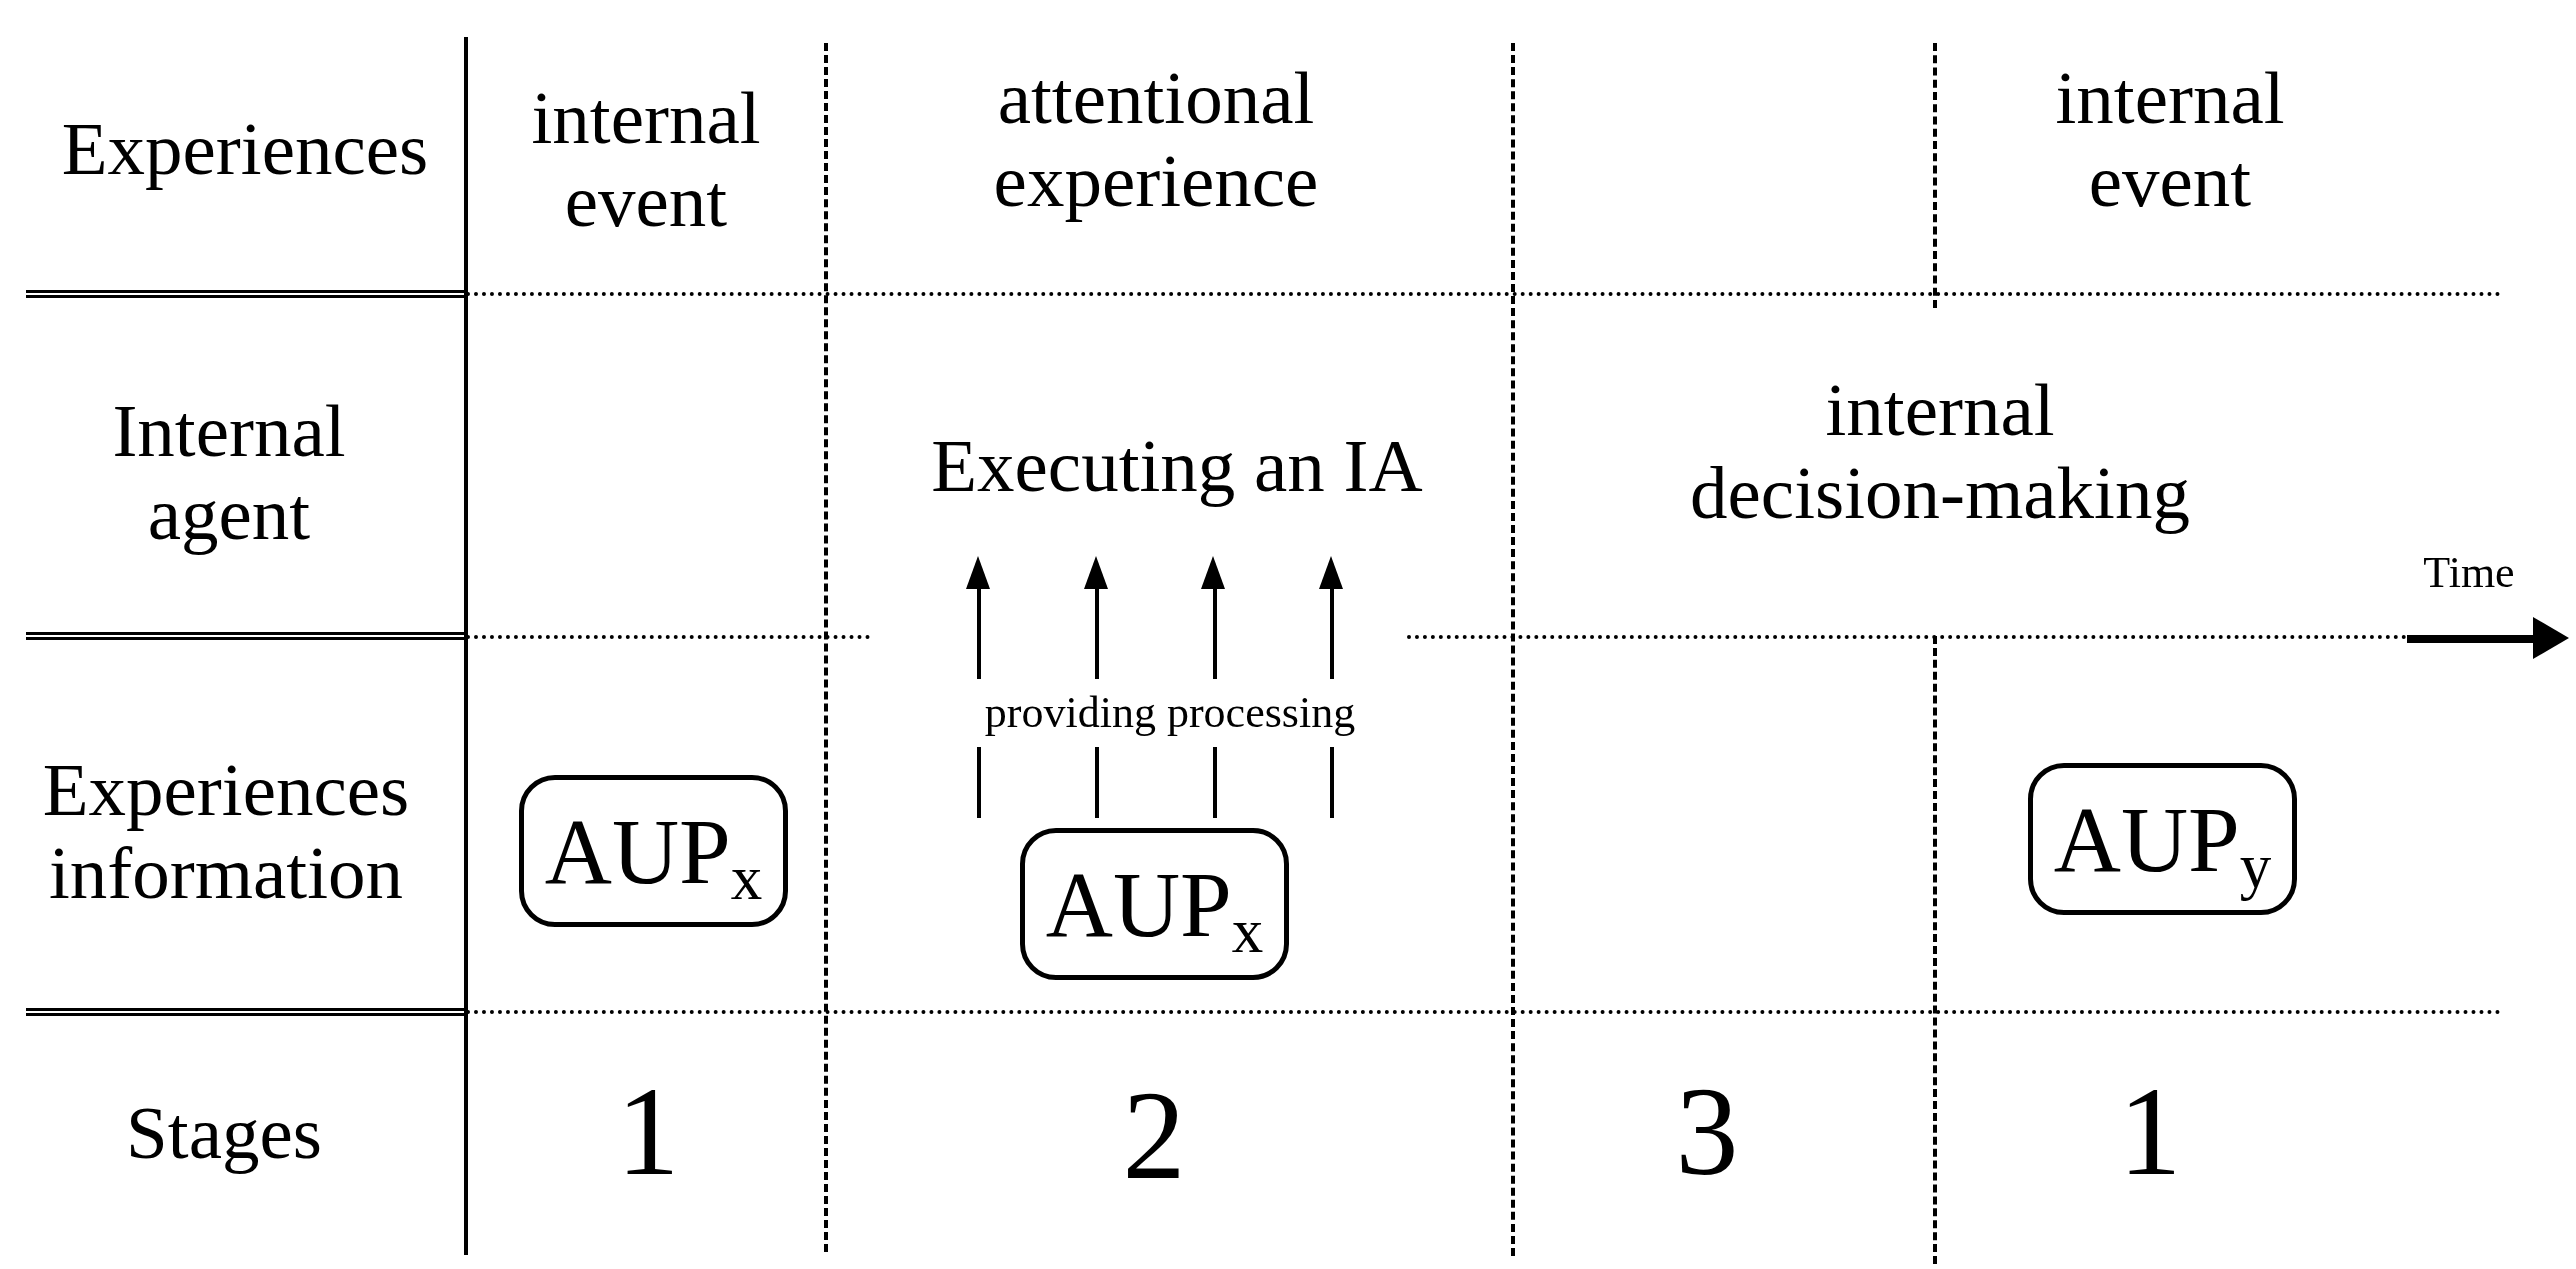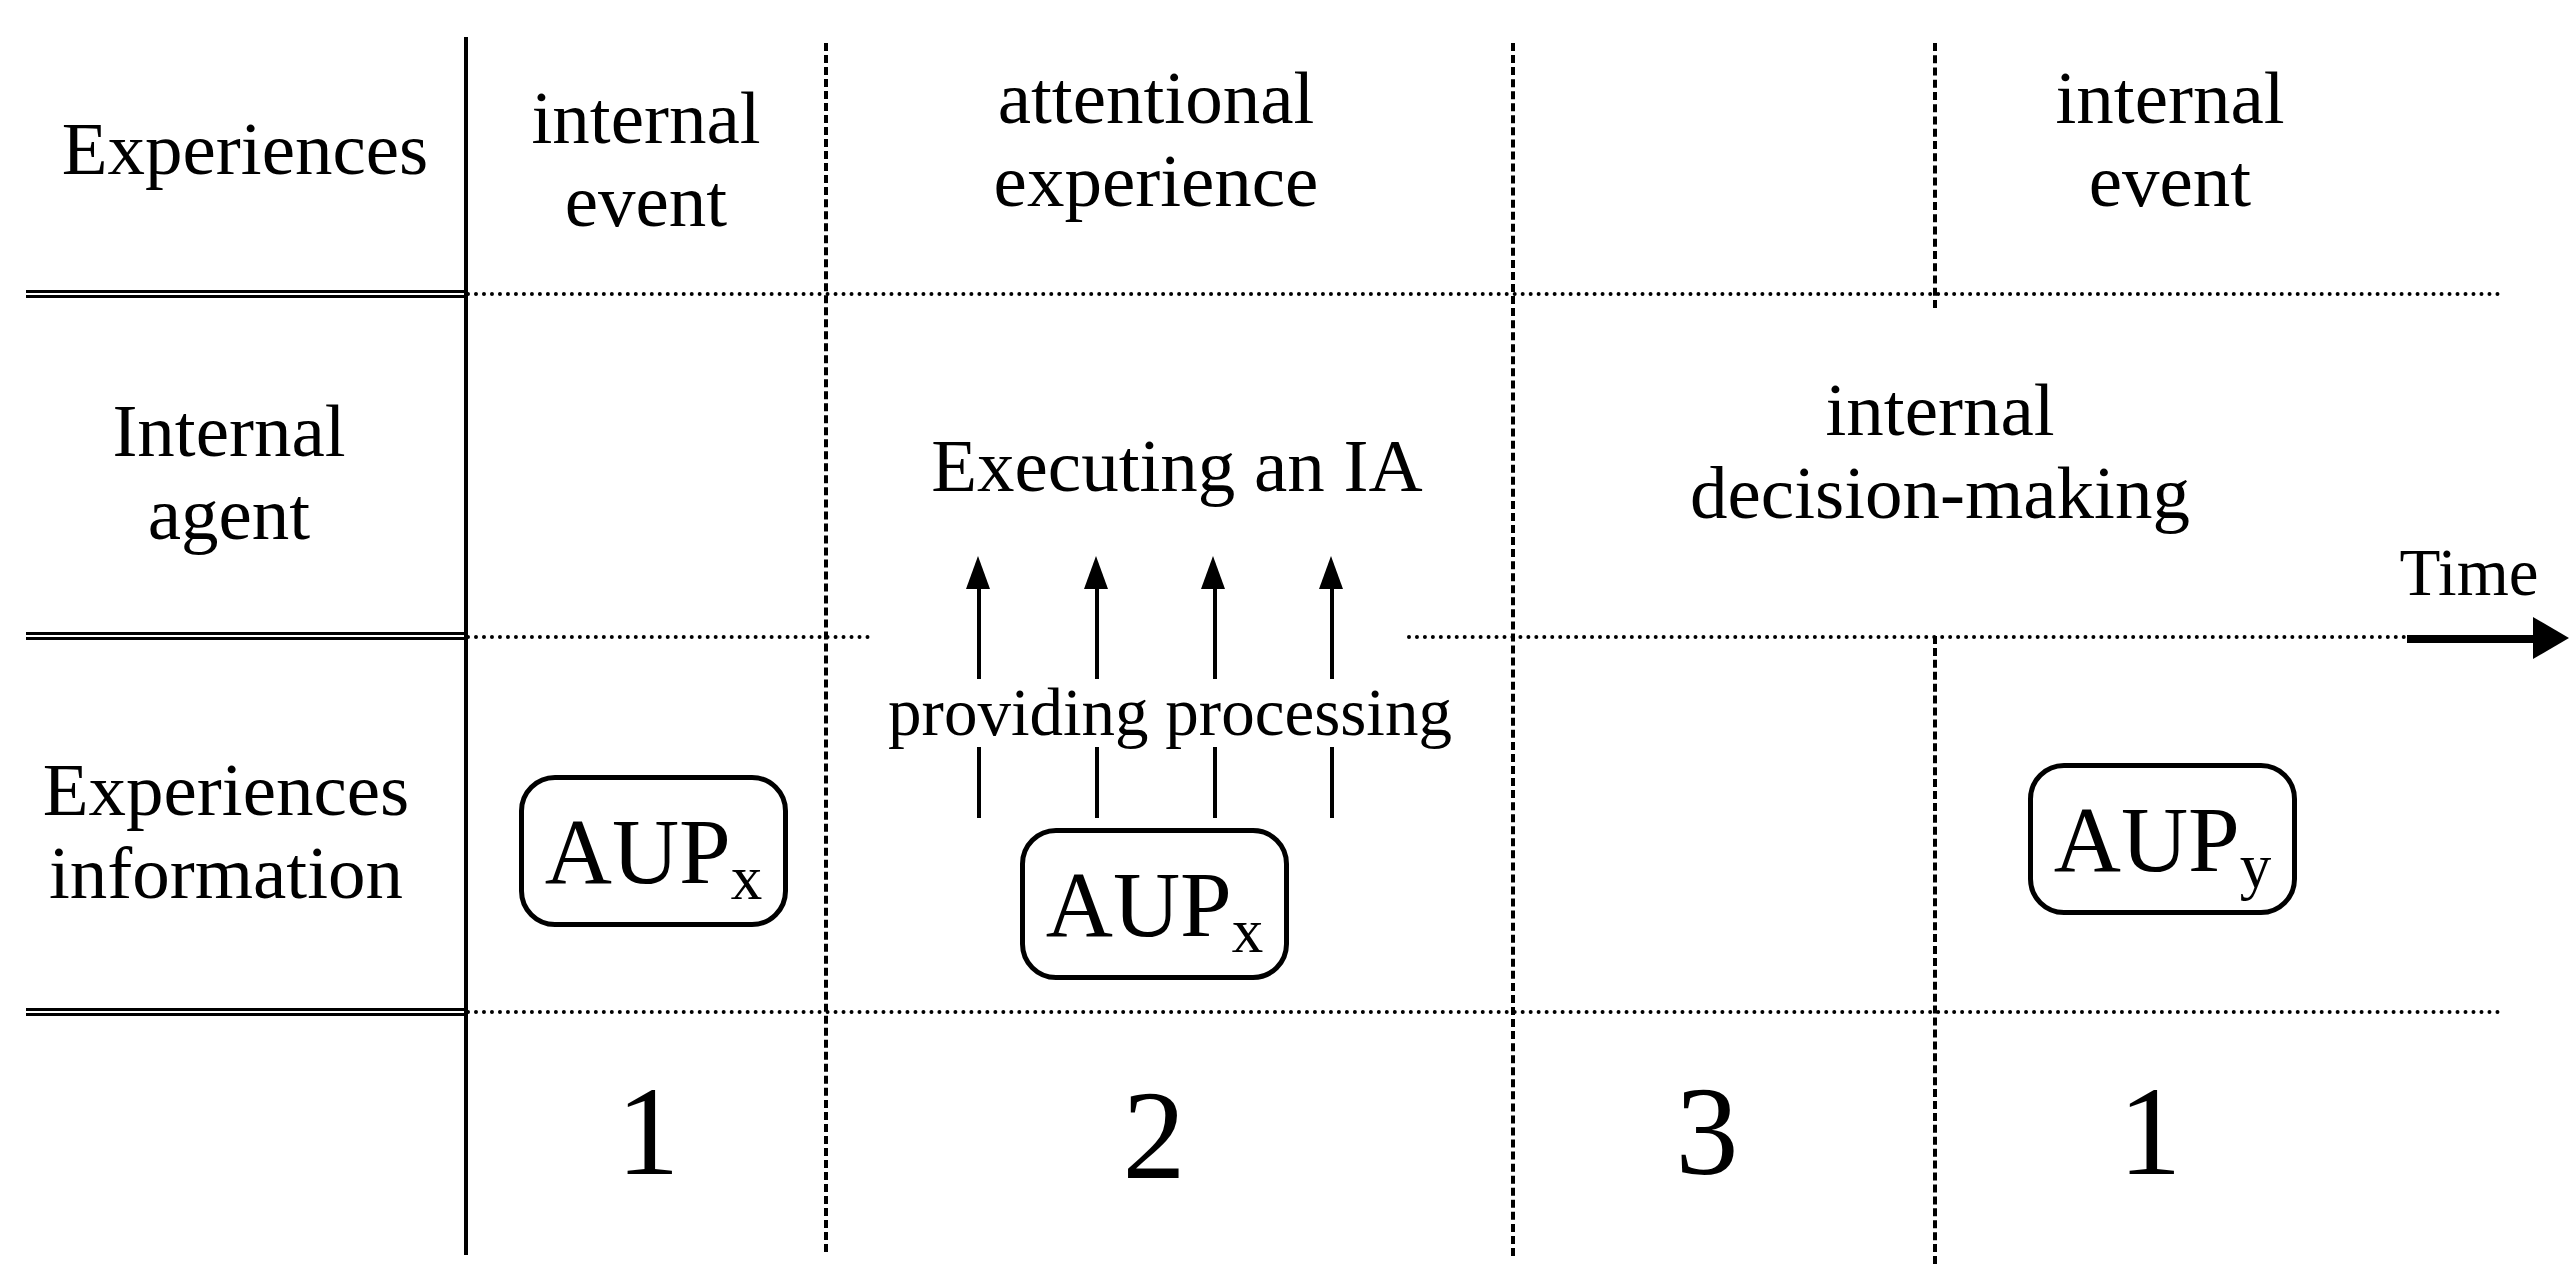--- a/index.html
+++ b/index.html
@@ -15,7 +15,7 @@
   .abs { position: absolute; }
   .center { transform: translate(-50%, -50%); text-align: center; }
   .label { font-size: 75px; line-height: 83px; white-space: nowrap; }
-  .small { font-size: 67px; line-height: 75px; white-space: nowrap; }
+  .small { font-size: 44px; line-height: 75px; white-space: nowrap; }
   .stage { font-size: 126px; line-height: 126px; white-space: nowrap; }
 
   .vline-solid  { width: 4px; background: #000; }

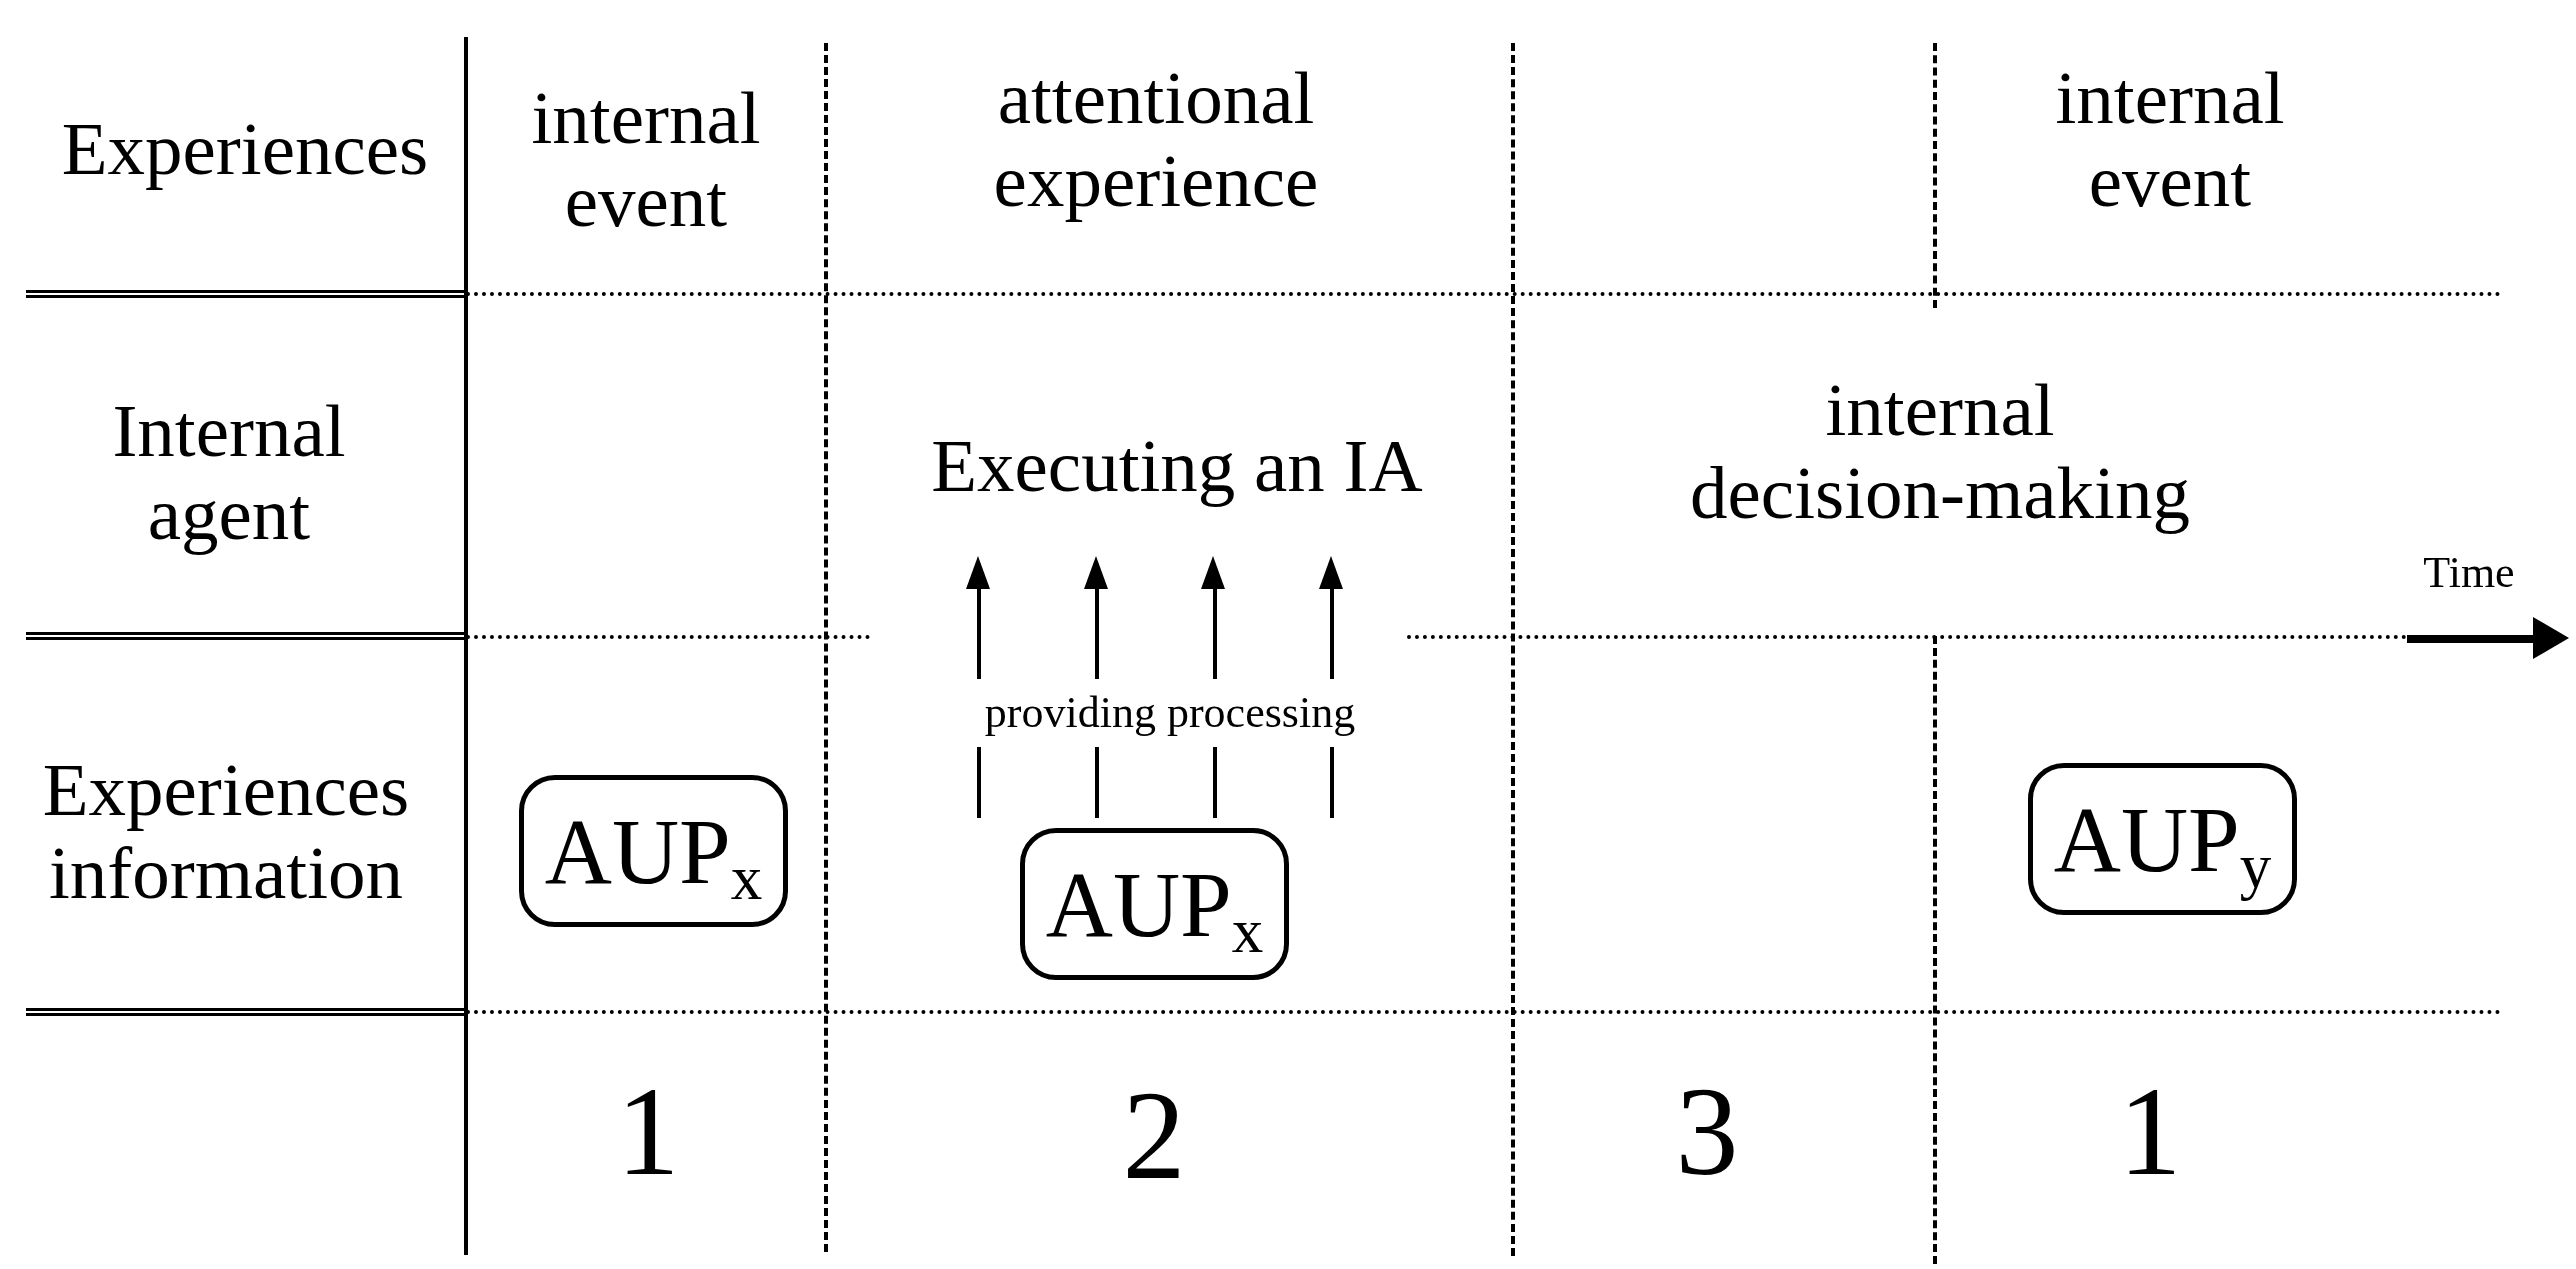--- a/index.html
+++ b/index.html
@@ -82,6 +82,9 @@
     <div>Experiences</div>
     <div>information</div>
   </div>
+  <div class="abs center label" style="left:224px; top:1132px;">
+    <div>Stages</div>
+  </div>
 
   <div class="abs center label" style="left:646px; top:159px;">
     <div>internal</div>

